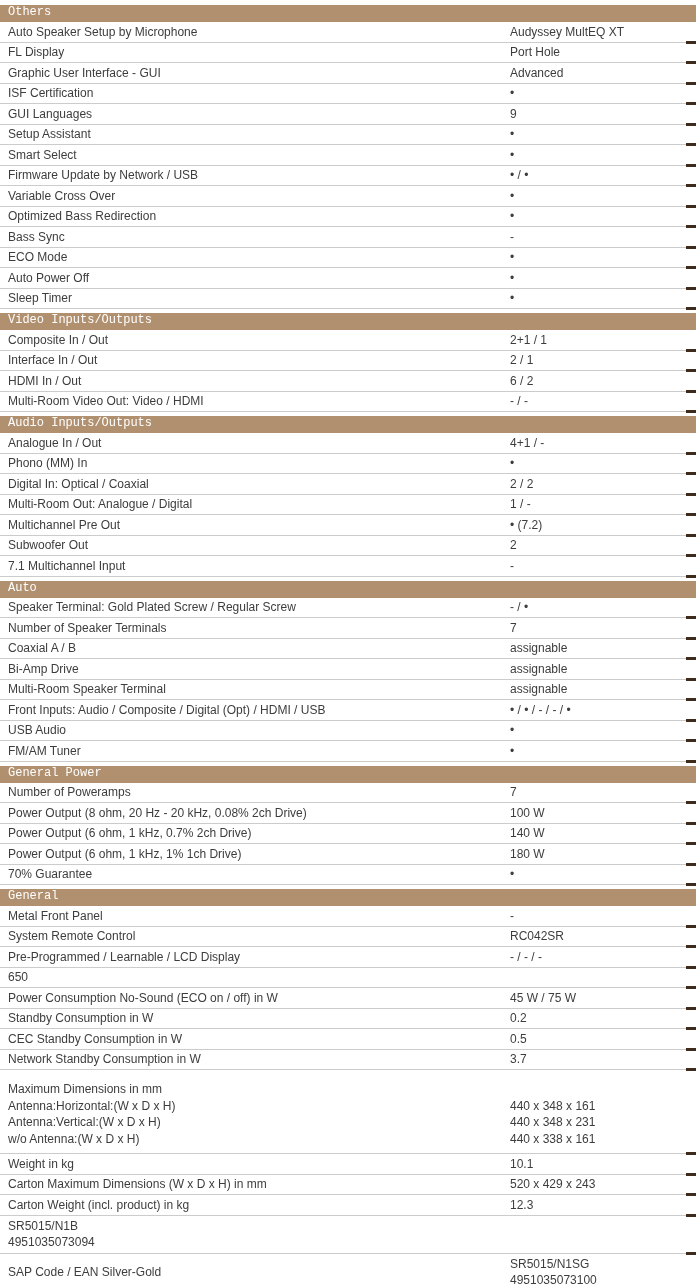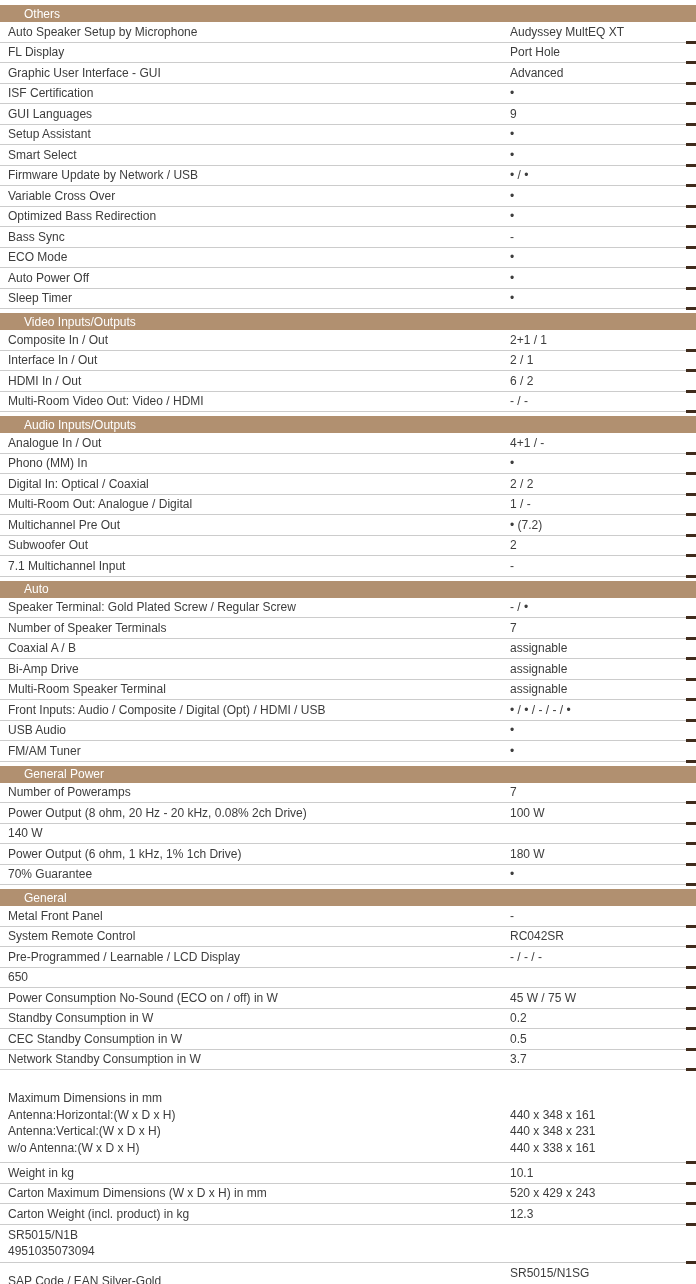--- a/index.html
+++ b/index.html
@@ -20,9 +20,10 @@
     background: var(--section-bg, #b19070);
     color: var(--section-text, #ffffff);
     display: flex;
-    align-items: center;
-    padding: 0 24px;
+    align-items: flex-start;
+    padding: 0 8px;
     font-size: 12px;
+    font-family: Liberation Mono, monospace;
   }
   .section-header:first-child { margin-top: 0; }
 

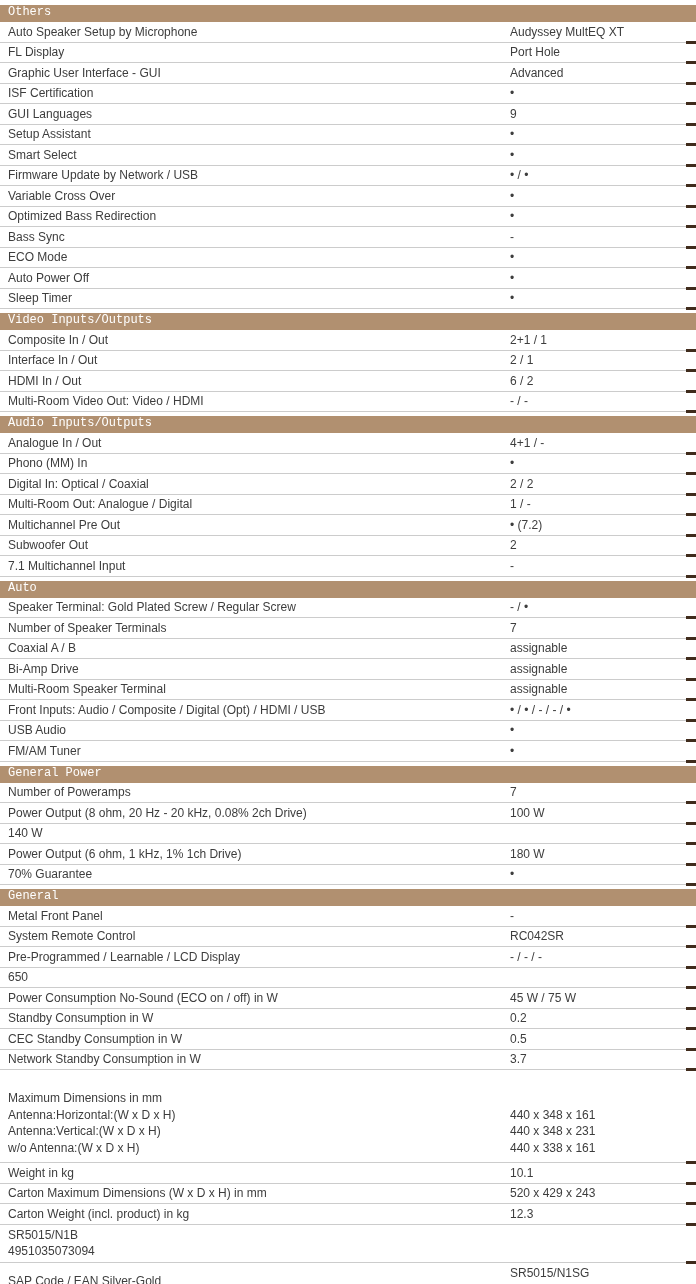--- a/index.html
+++ b/index.html
@@ -221,6 +221,7 @@
       <span class="value">100 W</span>
     </div>
     <div class="row">
+      <span class="label">Power Output (6 ohm, 1 kHz, 0.7% 2ch Drive)</span>
       <span class="value">140 W</span>
     </div>
     <div class="row">

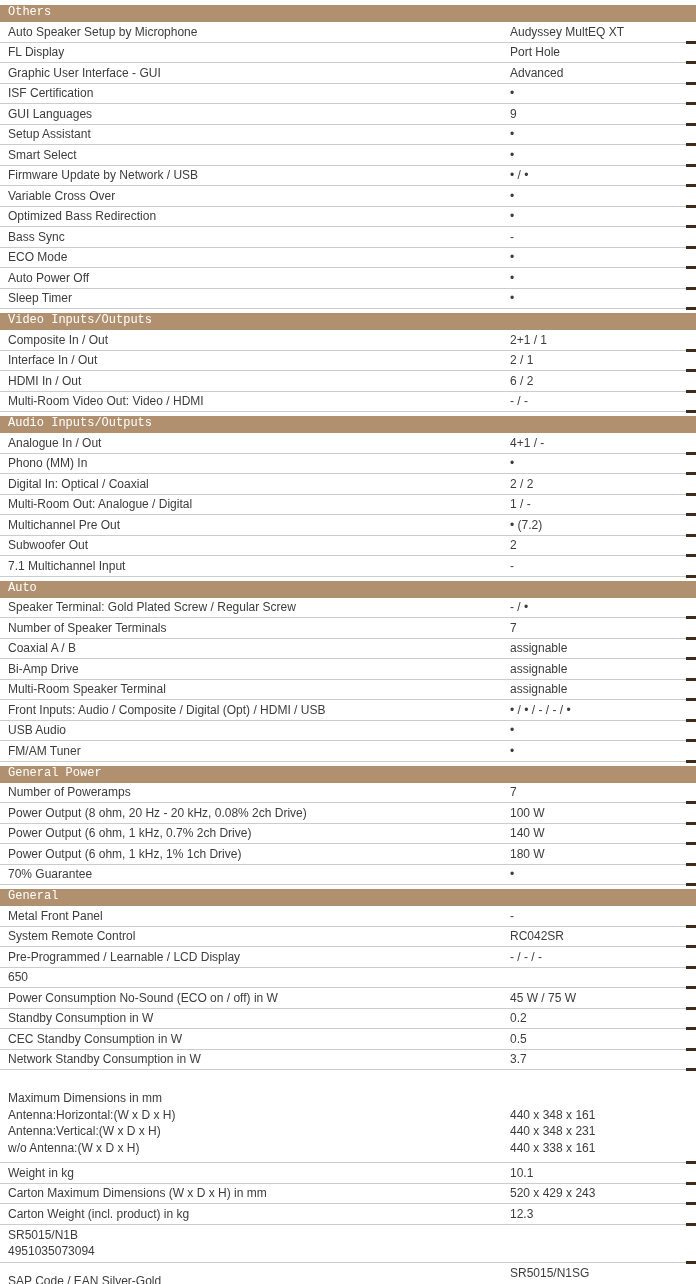--- a/index.html
+++ b/index.html
@@ -58,7 +58,7 @@
     padding-top: 2px;
     padding-bottom: 6px;
   }
-  .block.gap-before { margin-top: 18px; }
+  .block.gap-before { margin-top: 9px; }
   .block-line { display: flex; line-height: 16.5px; }
 </style>
 </head>

